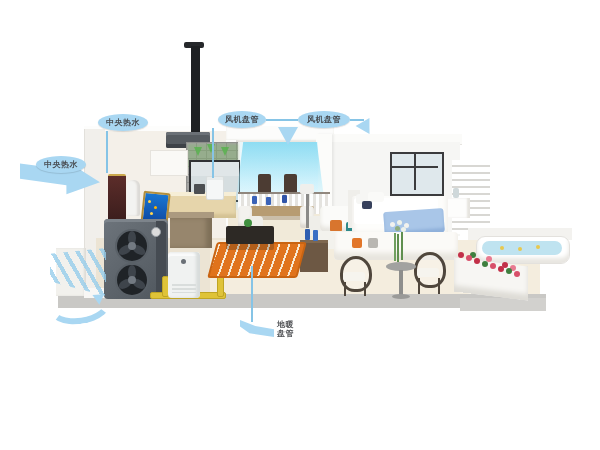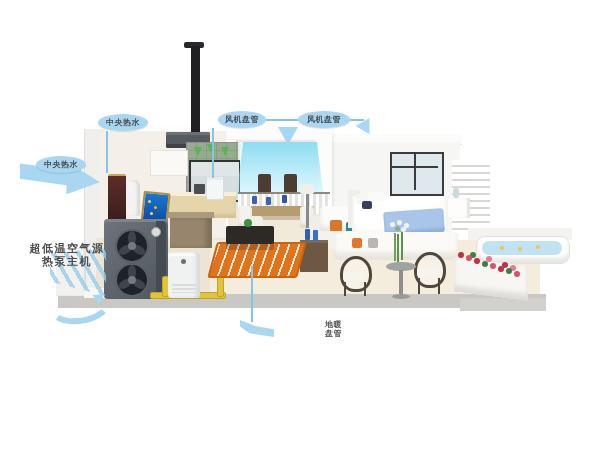--- a/index.html
+++ b/index.html
@@ -205,10 +205,6 @@
   <div class="leader" style="left:350px;top:119px;width:14px;height:2px;"></div>
   <div class="a" style="left:358px;top:121px;width:0;height:0;border-left:8px solid transparent;border-right:8px solid transparent;border-top:14px solid var(--accent-blue);transform:rotate(-30deg);"></div>
 
-  <div class="darktxt" style="left:12px;top:242px;width:110px;">
-    <div>超低温空气源</div>
-    <div>热泵主机</div>
-  </div>
 
   <div class="leader" style="left:251px;top:266px;width:2px;height:56px;"></div>
   <div class="a" style="left:240px;top:320px;width:34px;height:17px;background:var(--accent-blue);

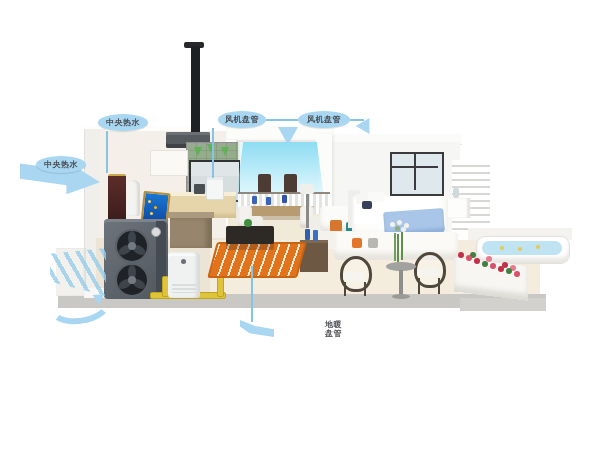--- a/index.html
+++ b/index.html
@@ -209,7 +209,7 @@
   <div class="leader" style="left:251px;top:266px;width:2px;height:56px;"></div>
   <div class="a" style="left:240px;top:320px;width:34px;height:17px;background:var(--accent-blue);
        clip-path:polygon(0 0,45% 35%,100% 55%,100% 100%,28% 78%,0 38%);"></div>
-  <div class="smalltxt" style="left:277px;top:321px;width:40px;margin-left:48px;">
+  <div class="smalltxt" style="left:277px;top:321px;width:40px;">
     <div>地暖</div>
     <div>盘管</div>
   </div>

